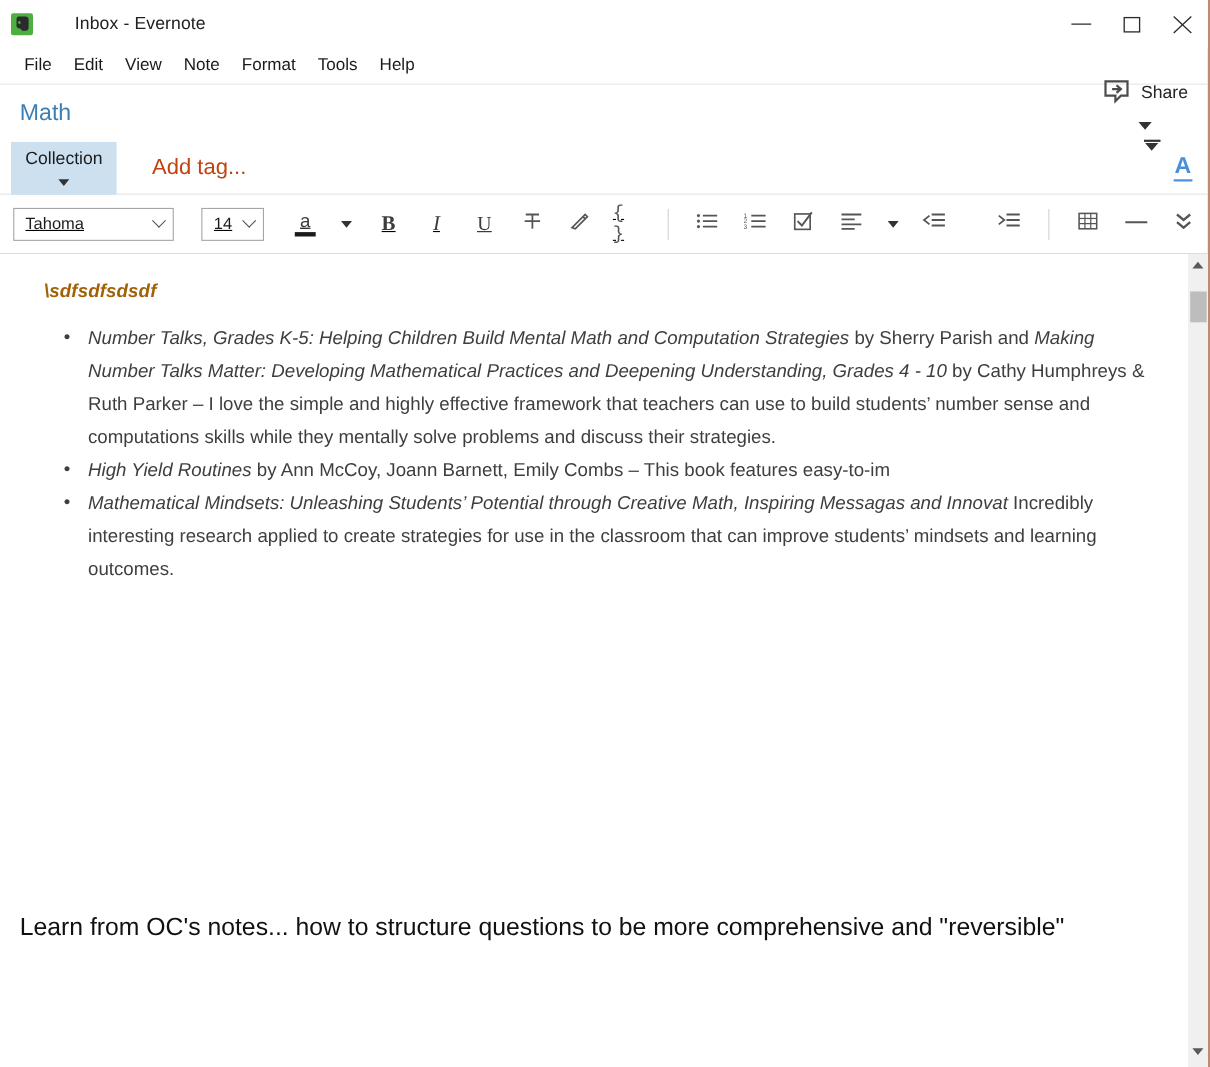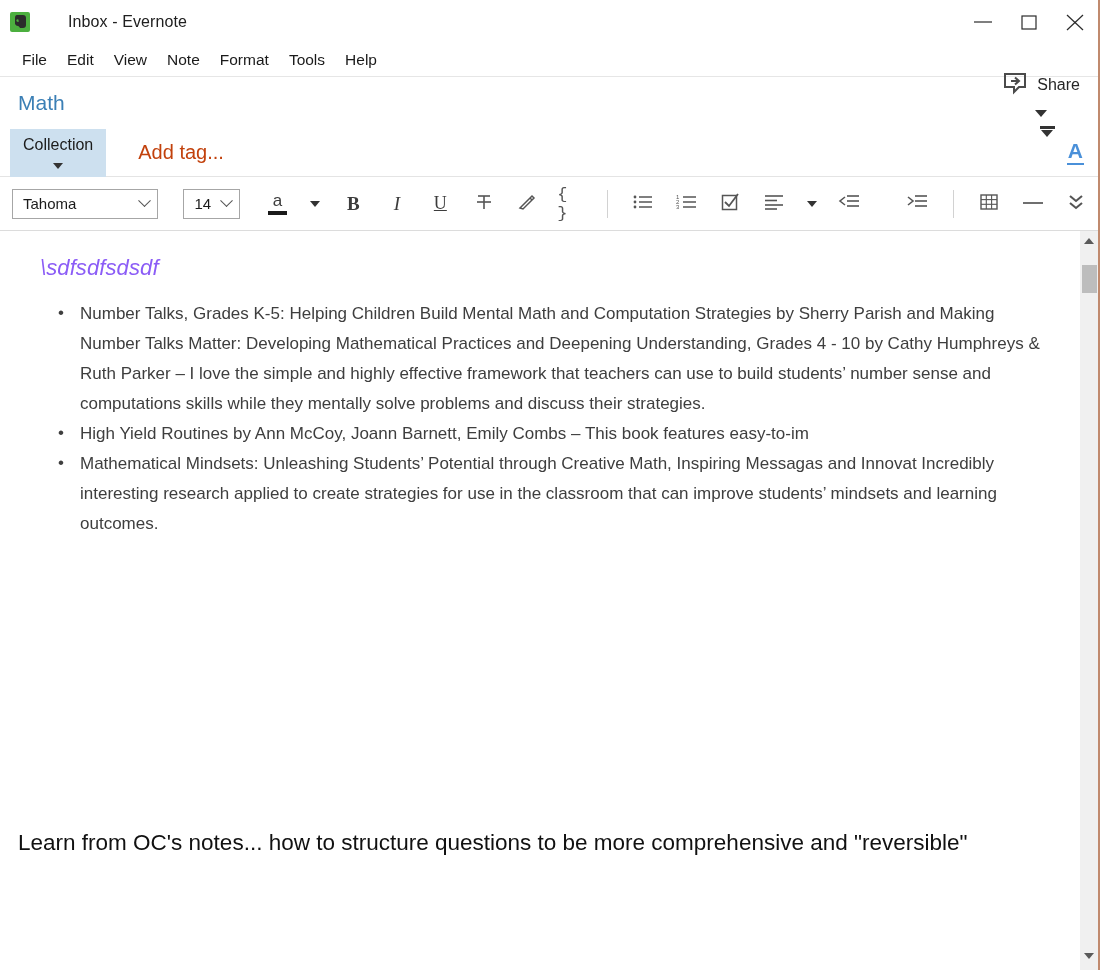--- a/index.html
+++ b/index.html
@@ -98,6 +98,7 @@
     height: 54px; display: flex; align-items: center;
     padding: 0 8px 0 8px; flex: 0 0 54px; gap: 16px;
     border-bottom: 1px solid #dcdcdc;
+    text-decoration: underline;
   }
   .select-box {
     height: 30px; border: 1px solid #a6a6a6; background: #fff;

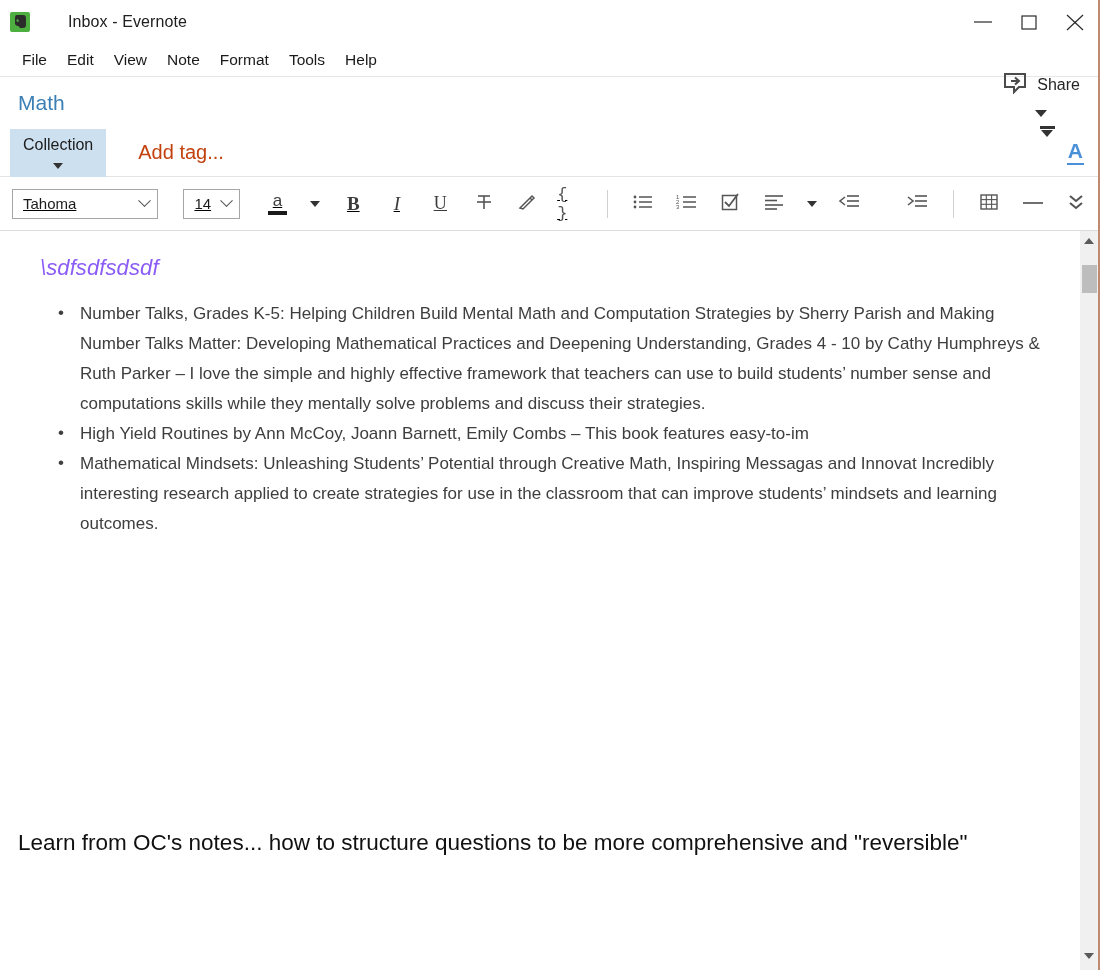--- a/index.html
+++ b/index.html
@@ -135,8 +135,8 @@
     padding: 18px 30px 0 18px; background: #fff;
   }
   .note-line-1 {
-    font-style: italic; font-size: 22px; color: #8b5cf6;
-    margin: 6px 0 18px 22px; letter-spacing: .1px;
+    font-style: italic; font-size: 17px; color: #a16207;
+    margin: 6px 0 18px 22px; letter-spacing: .1px; font-weight: bold;
   }
   ul.note-list {
     margin: 0 0 0 40px; padding: 0; list-style: none;

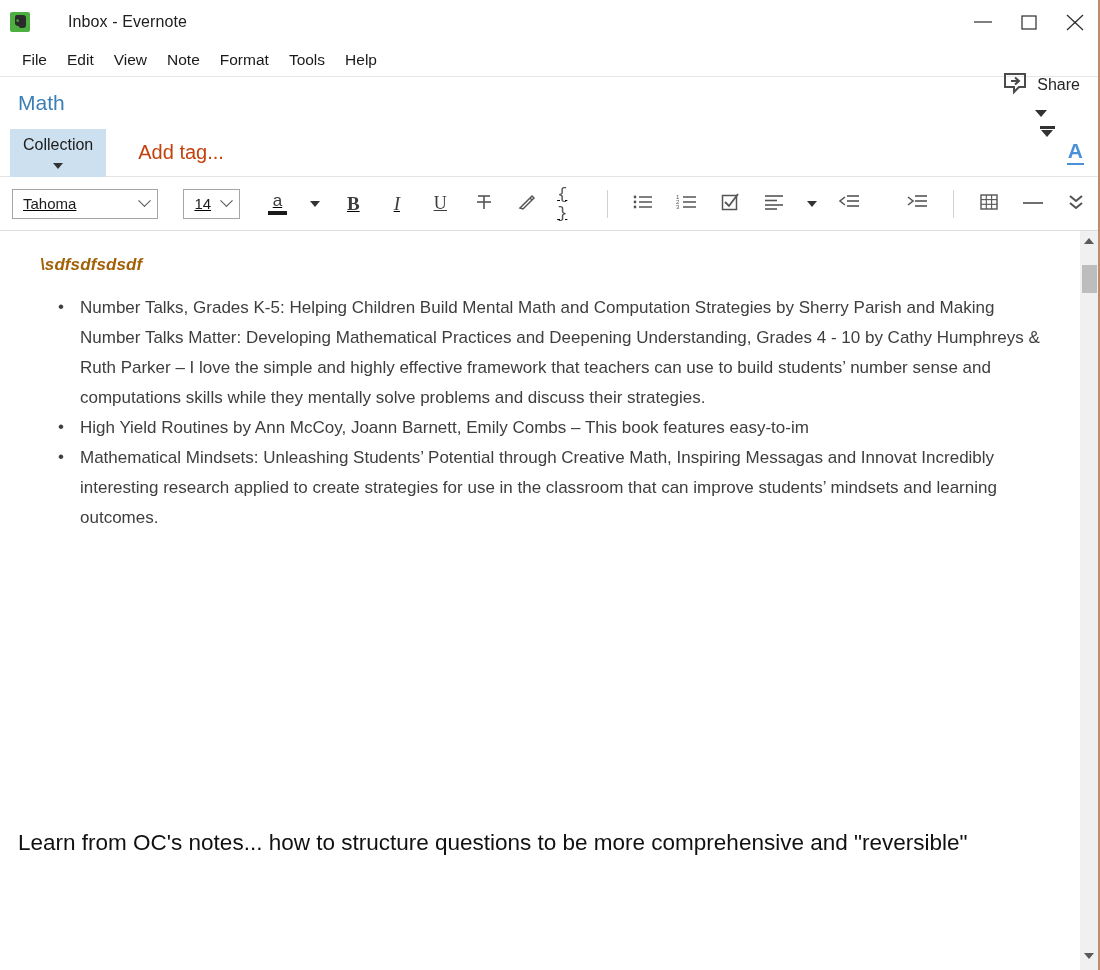--- a/index.html
+++ b/index.html
@@ -149,7 +149,7 @@
     content: "•"; position: absolute; left: 0; top: -1px;
     font-size: 17px; color: #3e3e3e;
   }
-  .it { }
+  .it { font-style: italic; }
   .bottom-para {
     position: absolute; left: 18px; right: 40px; top: 592px;
     font-size: 22.5px; line-height: 39px; color: #111;

